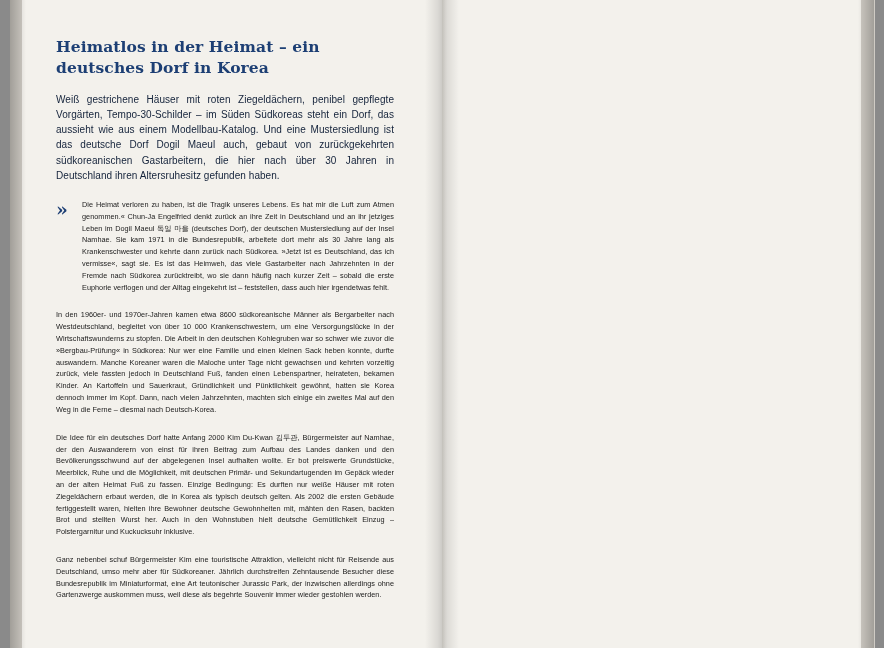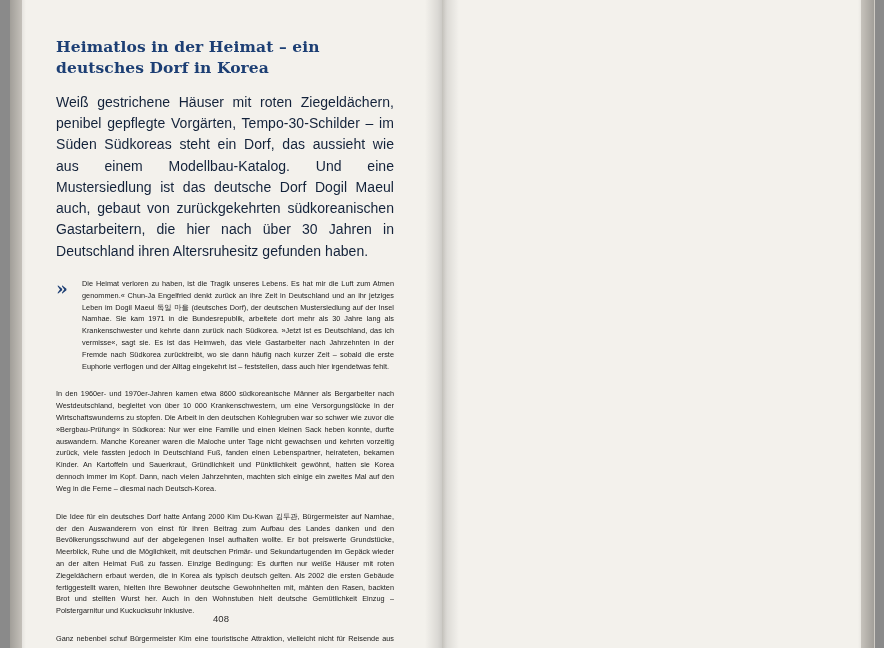--- a/index.html
+++ b/index.html
@@ -81,7 +81,7 @@
 
   p.lead {
     font-family: "Liberation Sans", sans-serif;
-    font-size: 14px;
+    font-size: 10px;
     line-height: 1.52;
     color: #13223a;
     margin: 0 0 11px 0;

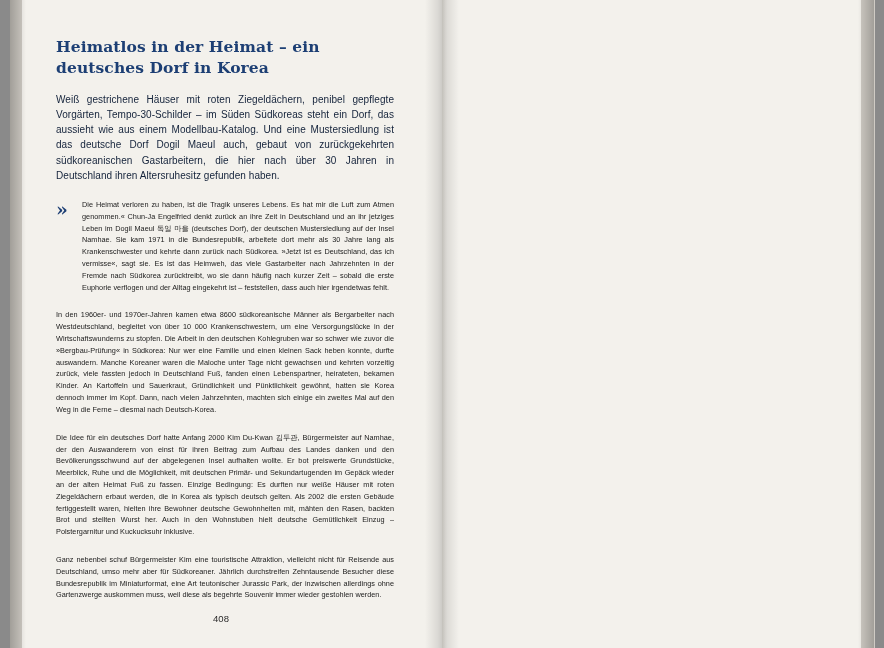--- a/index.html
+++ b/index.html
@@ -152,7 +152,6 @@
       <p class="body">Ganz nebenbei schuf Bürgermeister Kim eine touristische Attraktion, vielleicht nicht für Reisende aus Deutschland, umso mehr aber für Südkoreaner. Jährlich durchstreifen Zehntausende Besucher diese Bundesrepublik im Miniaturformat, eine Art teutonischer Jurassic Park, der inzwischen allerdings ohne Gartenzwerge auskommen muss, weil diese als begehrte Souvenir immer wieder gestohlen werden.</p>
 
     </div>
-    <div class="folio">408</div>
   </div>
 
   <div class="page right">

